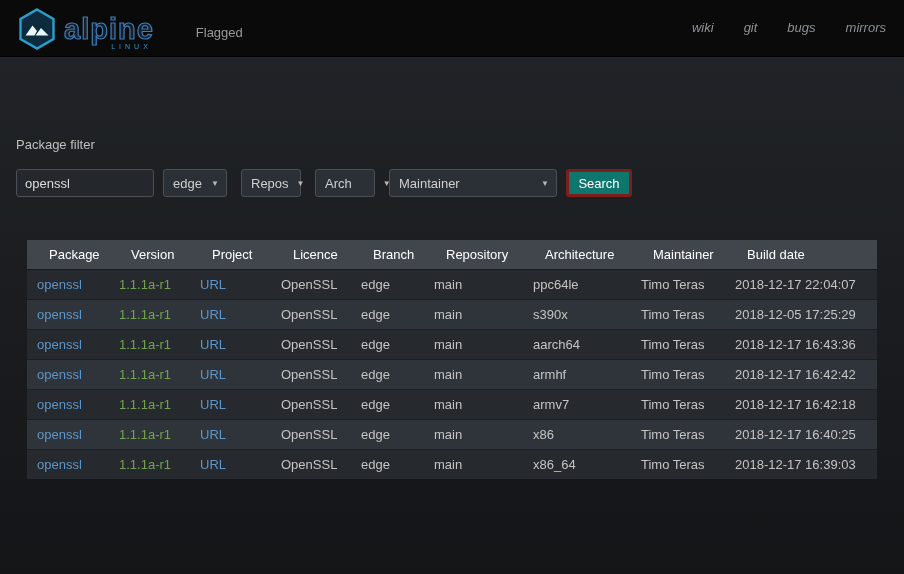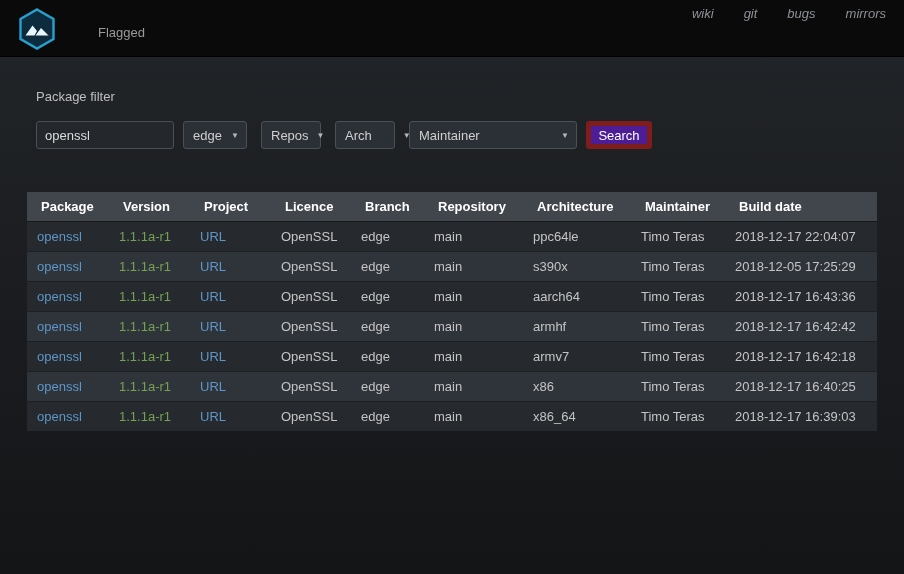--- a/index.html
+++ b/index.html
@@ -179,6 +179,10 @@
       <path d="M7.5 27.5 L14.5 17.5 L19 23 L16.5 27.5 Z" fill="#e9f6fb"></path>
       <path d="M17.5 27.5 L23 20 L30.5 27.5 Z" fill="#e9f6fb"></path>
     </svg>
+    <span class="brand-word">
+      <span class="word">alpine</span>
+      <span class="sub">LINUX</span>
+    </span>
   </div>
   <div class="nav-links">
     <a class="nav-link">Flagged</a>

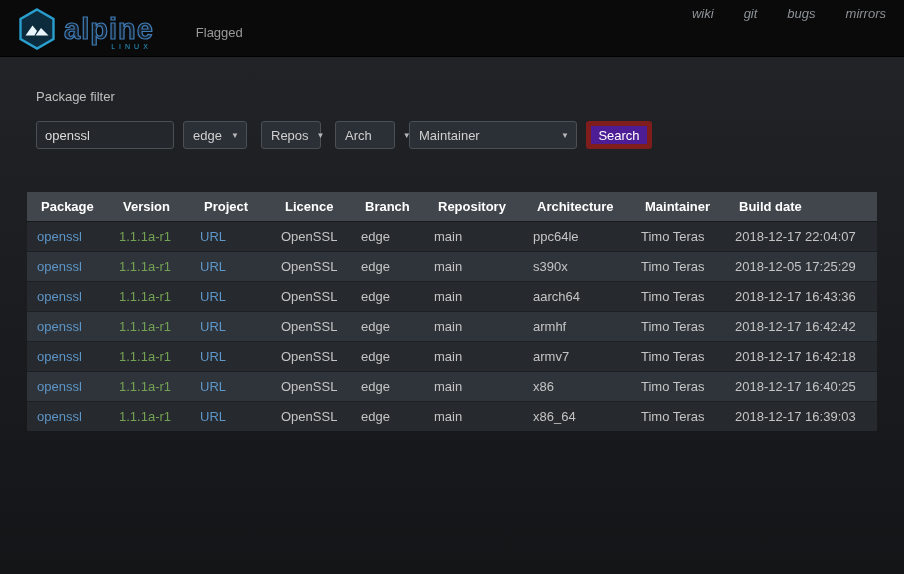--- a/index.html
+++ b/index.html
@@ -61,7 +61,7 @@
   }
   .ext-links {
     position: absolute;
-    top: 6px;
+    top: 20px;
     right: 18px;
     display: flex;
     justify-content: flex-end;

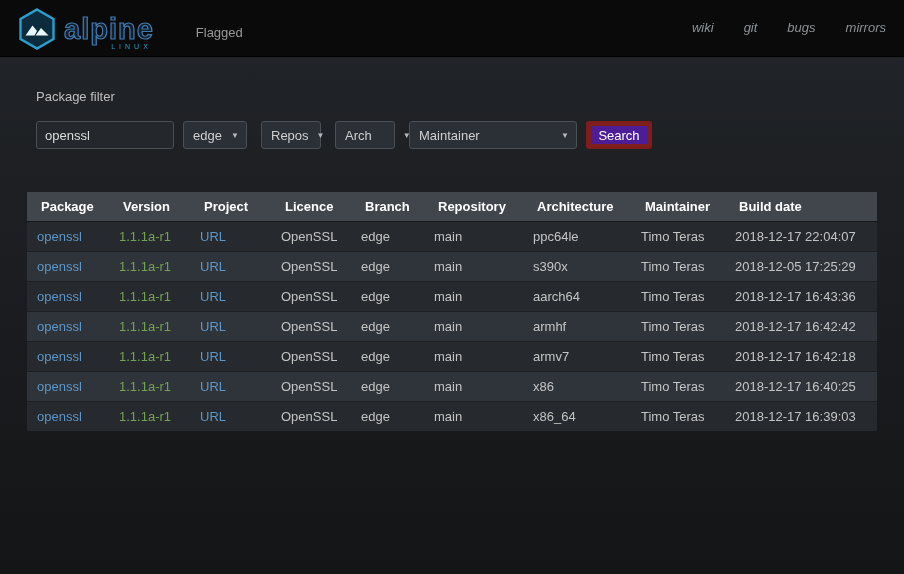--- a/index.html
+++ b/index.html
@@ -75,7 +75,7 @@
     cursor: pointer;
   }
   
-  .filter-area { padding: 32px 36px 0 36px; }
+  .filter-area { padding: 32px 36px 0 16px; margin-top: 48px; }
   .filter-title {
     font-size: 13px;
     color: #bfbfbf;

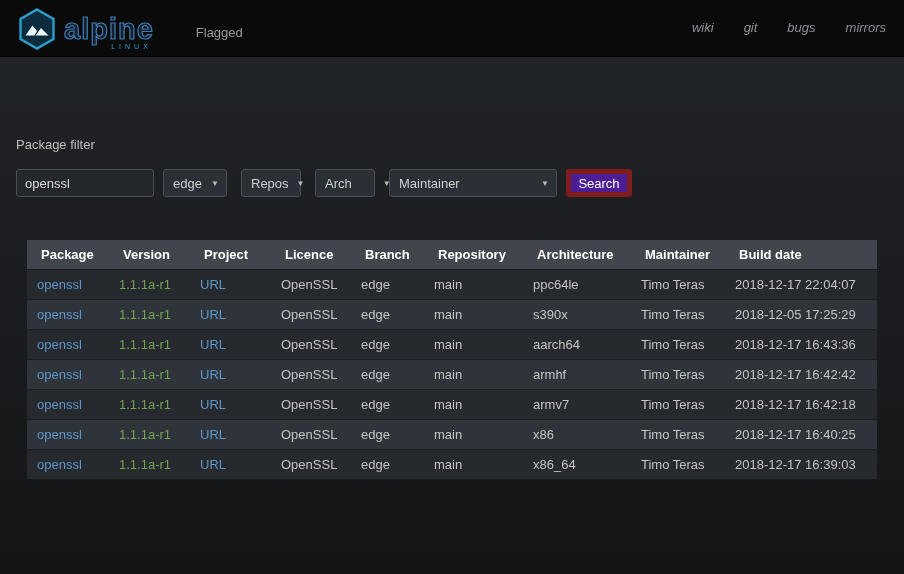--- a/index.html
+++ b/index.html
@@ -125,8 +125,8 @@
   .search-btn {
     height: 28px;
     width: 66px;
-    background: #4c1d95;
-    border: 5px solid #7f1d1d;
+    background: #0f766e;
+    border: 3px solid #7f1d1d;
     border-radius: 3px;
     color: #fff;
     font-size: 13px;

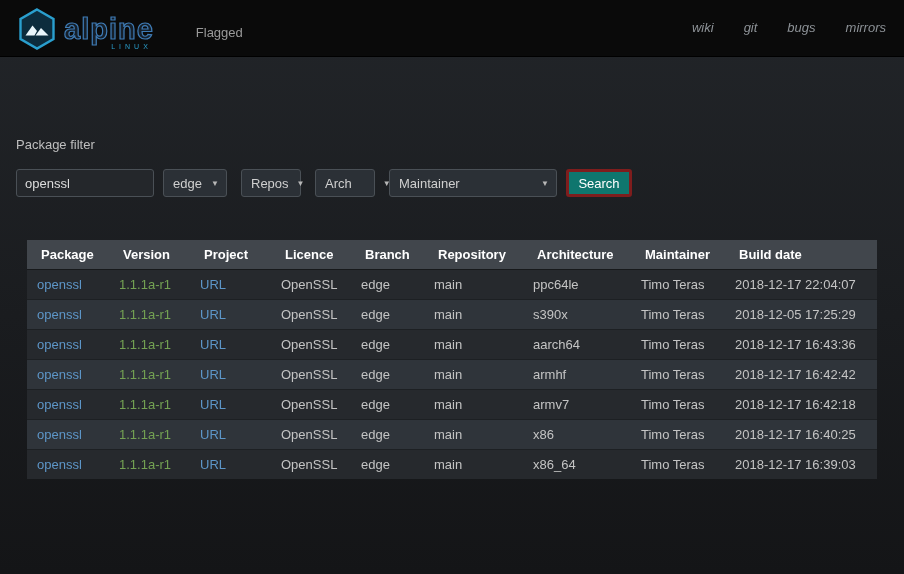--- a/index.html
+++ b/index.html
@@ -144,9 +144,9 @@
   thead th {
     background: #41464c;
     color: #ffffff;
-    font-weight: bold;
+    font-weight: normal;
     text-align: left;
-    padding: 7px 14px;
+    padding: 7px 22px;
     border-bottom: 1px solid #17191b;
   }
   tbody td {

